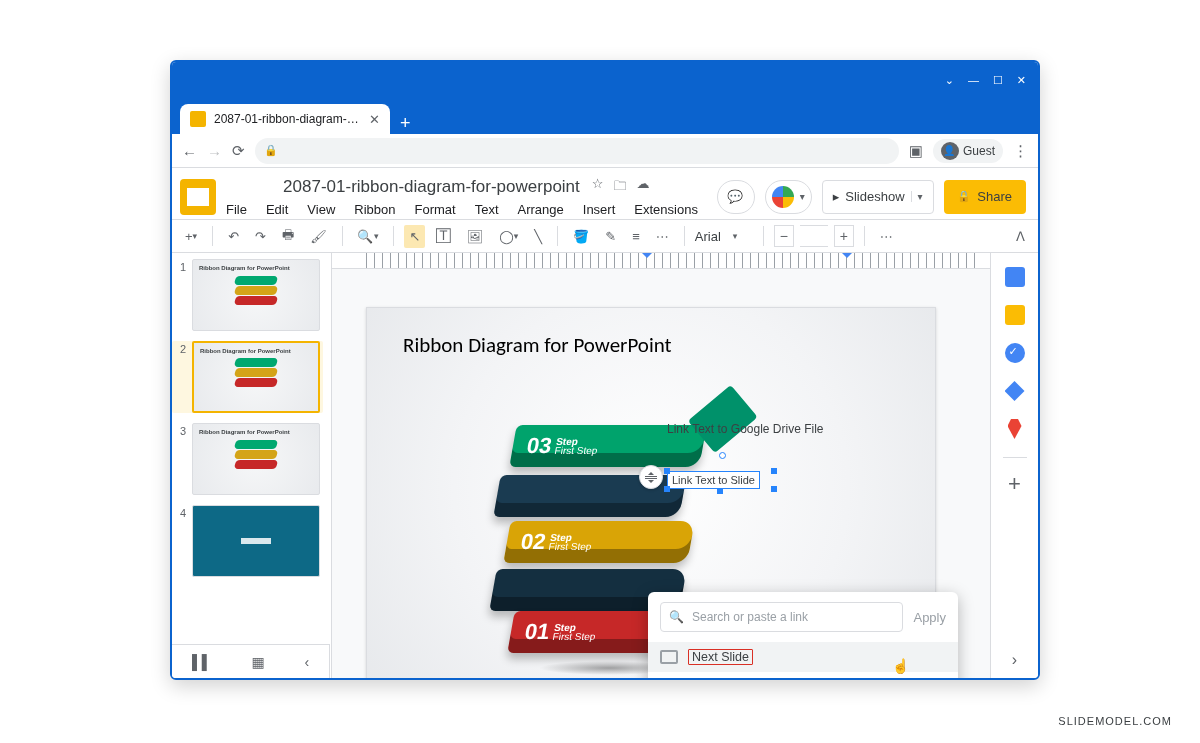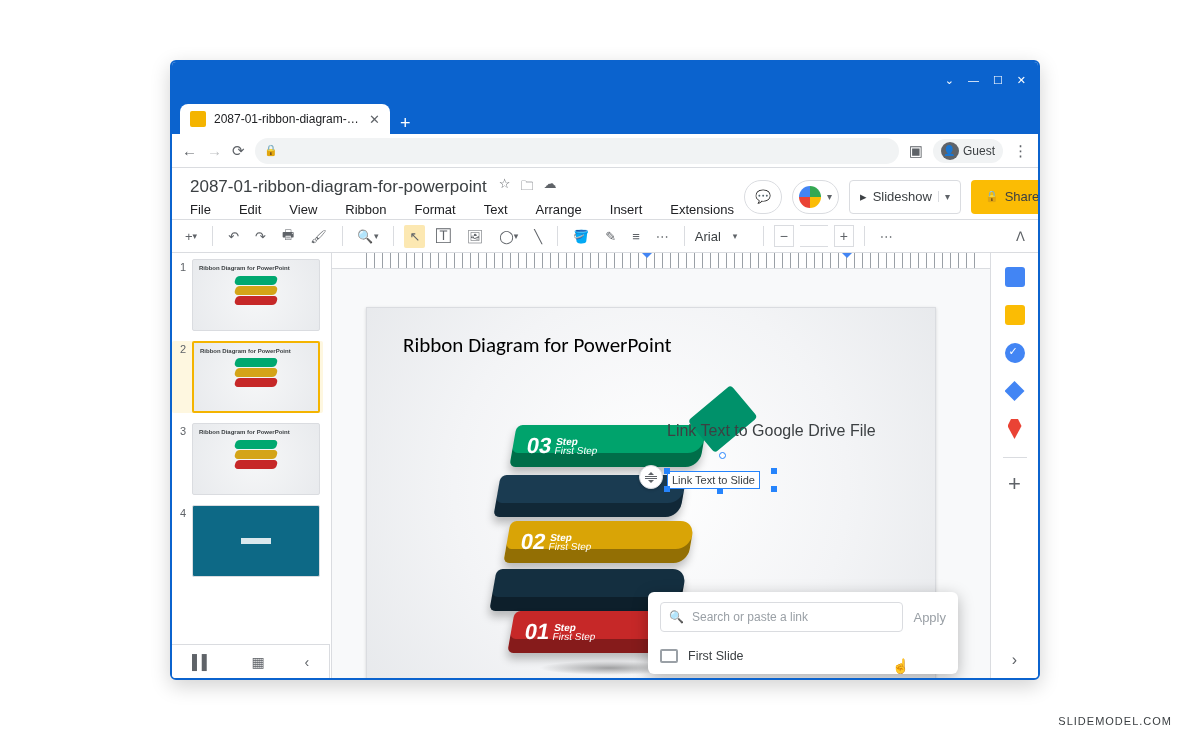--- a/index.html
+++ b/index.html
@@ -23,7 +23,7 @@
 .logo { width: 36px; height: 36px; background: #f4b400; border-radius: 4px; position: relative; }
 .logo::after { content:""; position:absolute; left:20%; top:25%; width:60%; height:50%; background:#fff;}
 .title-block { flex: 1; }
-.doc-title { font-size: 17px; color: #3c4043; display: flex; align-items: center; gap: 12px; }
+.doc-title { font-size: 17px; color: #3c4043; display: flex; align-items: center; gap: 12px; justify-content: center; }
 .title-icons { color:#5f6368; font-size: 13px; display:flex; gap:10px;}
 .menubar { display: flex; gap: 28px; font-size: 13px; color: #202124; margin-top: 4px; }
 .header-right { display: flex; align-items: center; gap: 10px; }

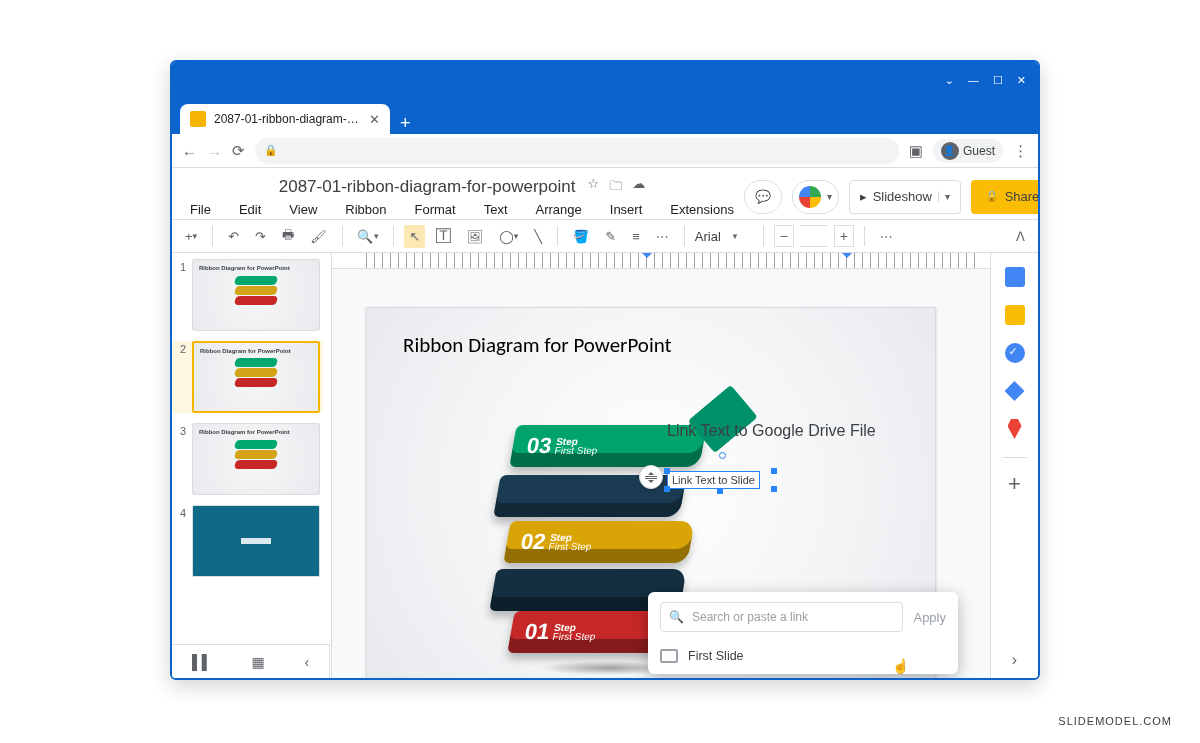--- a/index.html
+++ b/index.html
@@ -25,7 +25,7 @@
 .title-block { flex: 1; }
 .doc-title { font-size: 17px; color: #3c4043; display: flex; align-items: center; gap: 12px; justify-content: center; }
 .title-icons { color:#5f6368; font-size: 13px; display:flex; gap:10px;}
-.menubar { display: flex; gap: 28px; font-size: 13px; color: #202124; margin-top: 4px; }
+.menubar { display: flex; gap: 19px; font-size: 13px; color: #202124; margin-top: 4px; }
 .header-right { display: flex; align-items: center; gap: 10px; }
 .hdr-btn { height: 34px; display: flex; align-items: center; padding: 0 10px; border: 1px solid #dadce0; border-radius: 4px; font-size: 13px; gap: 6px; color:#3c4043;}
 .hdr-btn.meet { border-radius: 17px; padding:0 6px;}

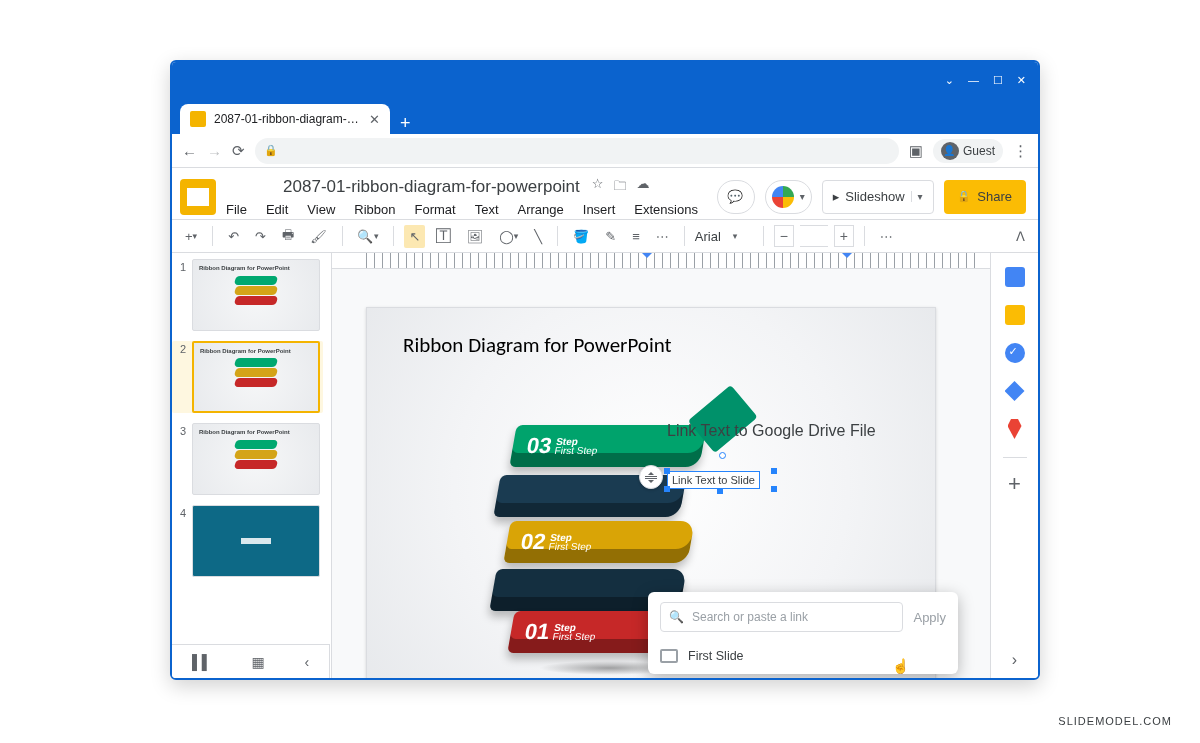--- a/index.html
+++ b/index.html
@@ -71,7 +71,7 @@
 .band.dk2{top:146px; left:6px; width:190px; background:#142f40;}
 .band.r { top:188px; left:24px; width:176px; background:#c62828;}
 .shadow-el { position:absolute; left:52px; top:238px; width:140px; height:14px; background: radial-gradient(ellipse at center, rgba(0,0,0,.35), rgba(0,0,0,0) 70%);}
-.link1 { position:absolute; left:300px; top:114px; font-size:16px; color:#3c4043;}
+.link1 { position:absolute; left:300px; top:114px; font-size:12px; color:#3c4043;}
 .link2box { position:absolute; left:300px; top:163px; border:1.5px solid #2684fc; background:#fff; padding: 2px 4px; font-size:11px; color:#3c4043;}
 .sel-handle { position:absolute; width:6px; height:6px; background:#2684fc; }
 .rot-handle { position:absolute; width:7px; height:7px; border:1.5px solid #2684fc; border-radius:50%; background:#fff;}

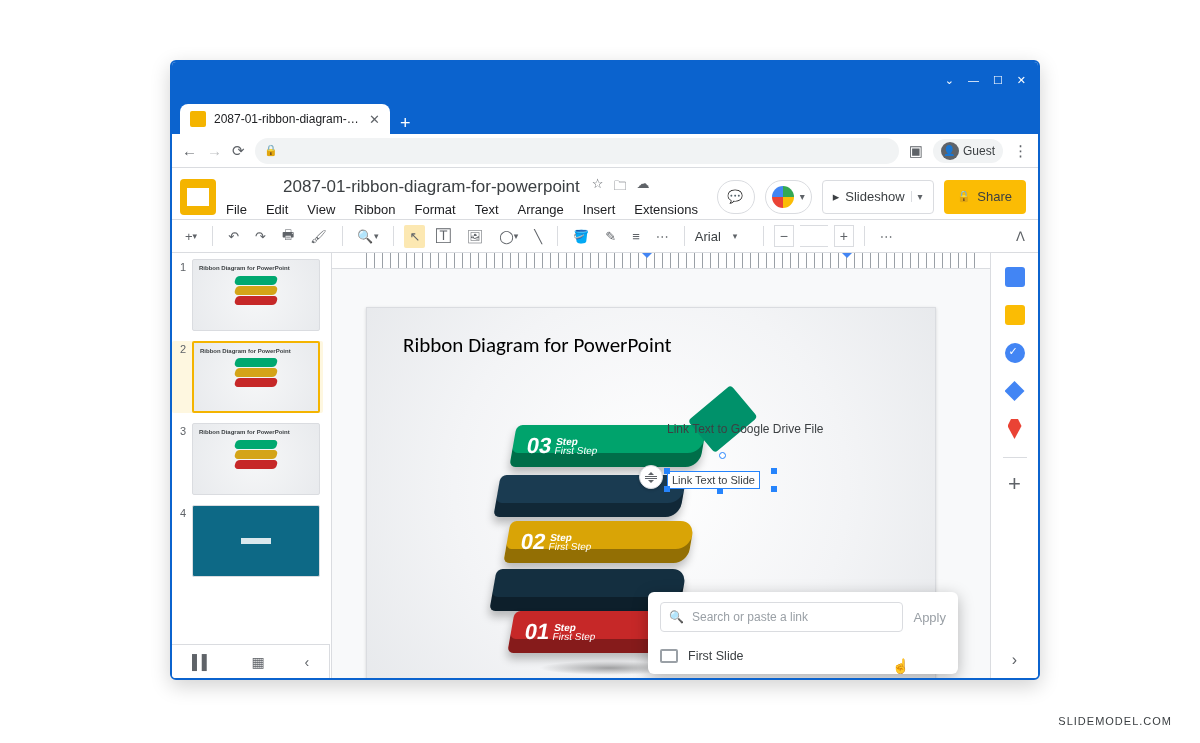--- a/index.html
+++ b/index.html
@@ -319,6 +319,10 @@
         </div>
         <span class="lp-apply">Apply</span>
       </div>
+      <div class="lp-item hi">
+          <div class="ic"></div>
+          <span class="label">Next Slide</span>
+        </div>
       <div class="lp-item">
           <div class="ic"></div>
           <span class="label">First Slide</span>

